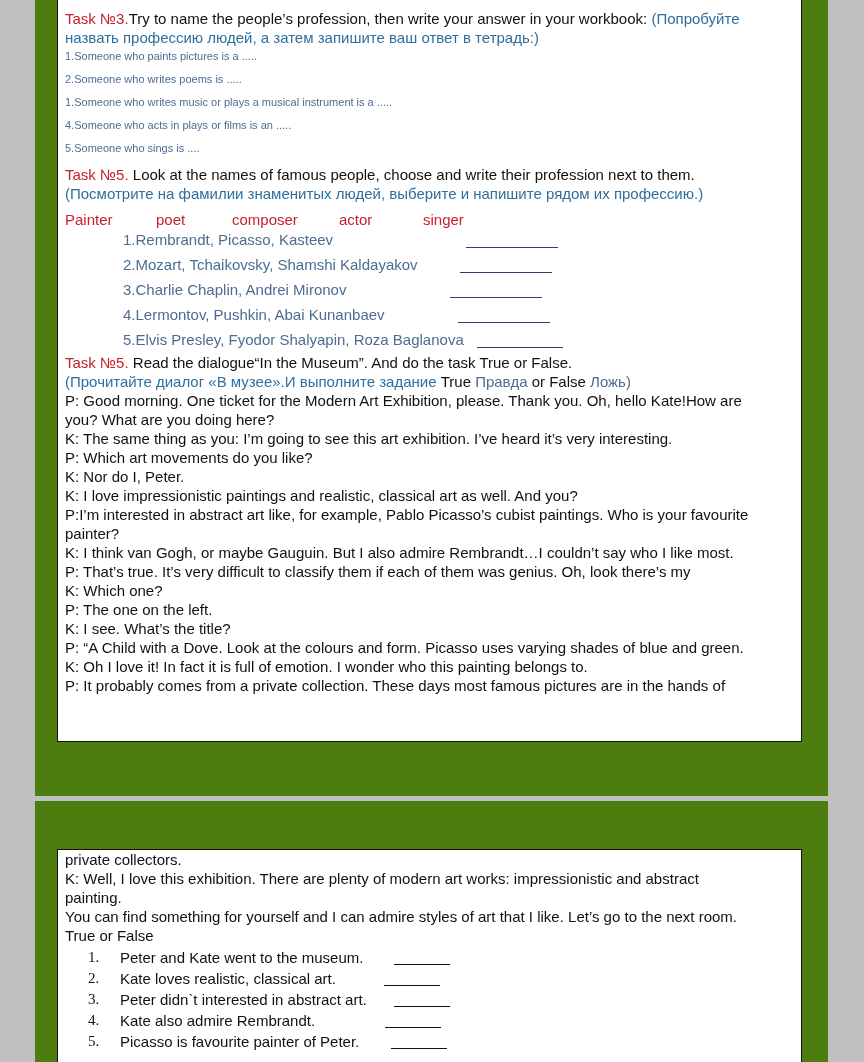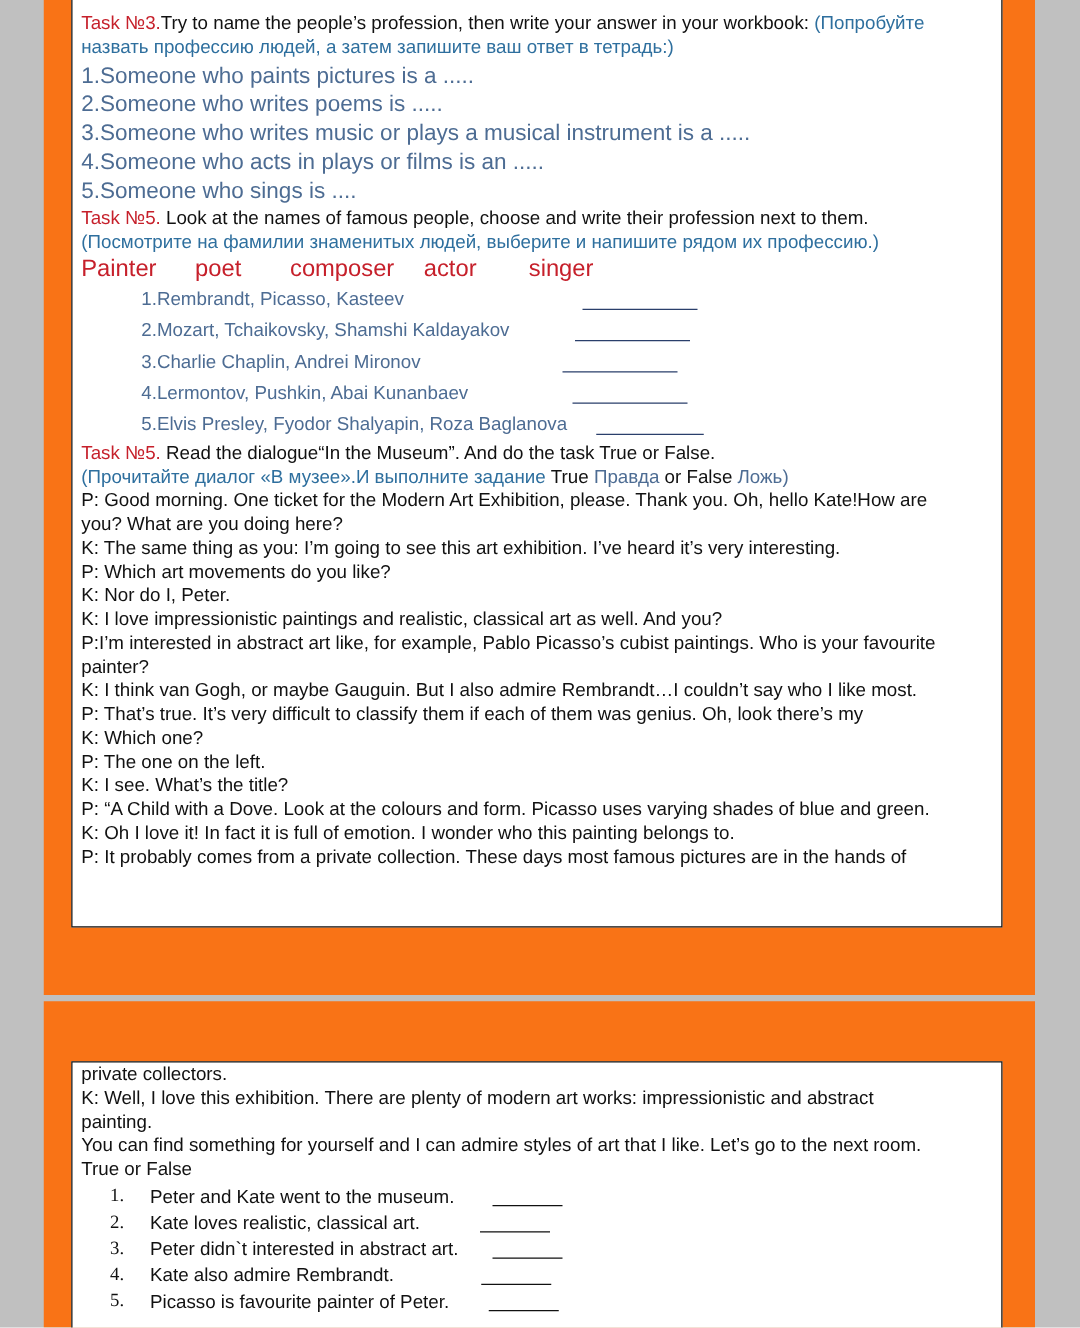--- a/index.html
+++ b/index.html
@@ -11,7 +11,7 @@
     }
     .page {
       position: absolute; left: 35px; width: 793px;
-      background: #f97316;
+      background: #4d7c0f;
     }
     #page1 { top: 0; height: 796px; }
     #page2 { top: 801px; height: 261px; }

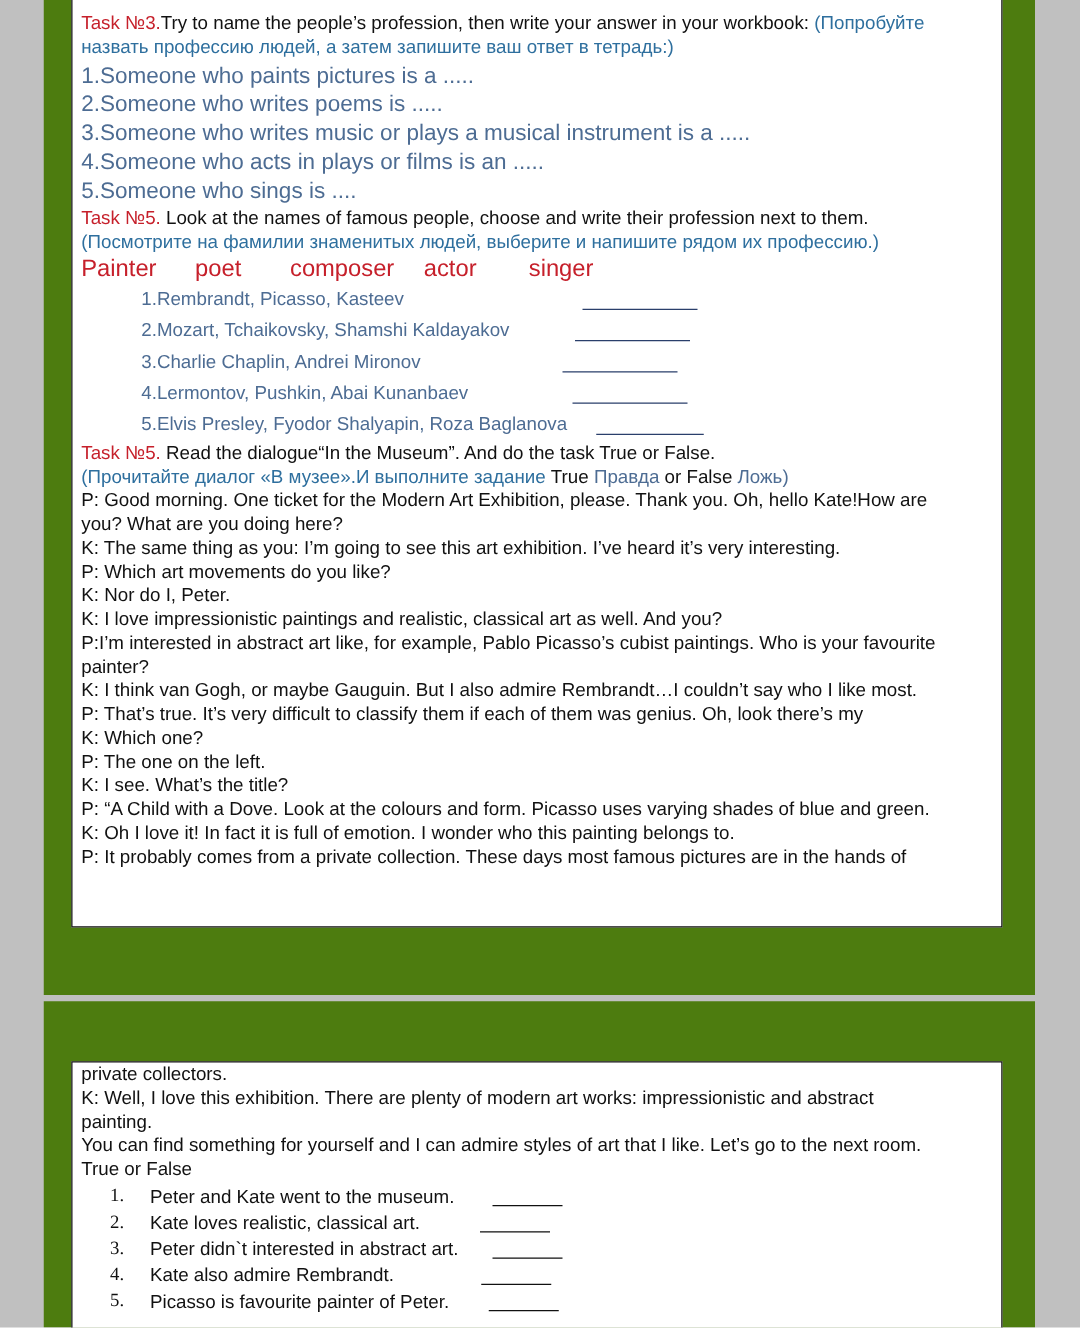--- a/index.html
+++ b/index.html
@@ -30,7 +30,7 @@
     .u { }
     .inner { padding: 0 6px 0 7px; }
     .line { white-space: nowrap; }
-    .row { position: relative; height: 23px; font-size: 18px; color: #4d6c93; }
+    .row { position: relative; height: 23px; font-size: 11px; color: #4d6c93; }
     .prof-row { display: flex; font-size: 19px; color: #c6202b; height: 25px; align-items: center; }
     .prof-row span { display: inline-block; }
     .names { position: relative; height: 125px; }

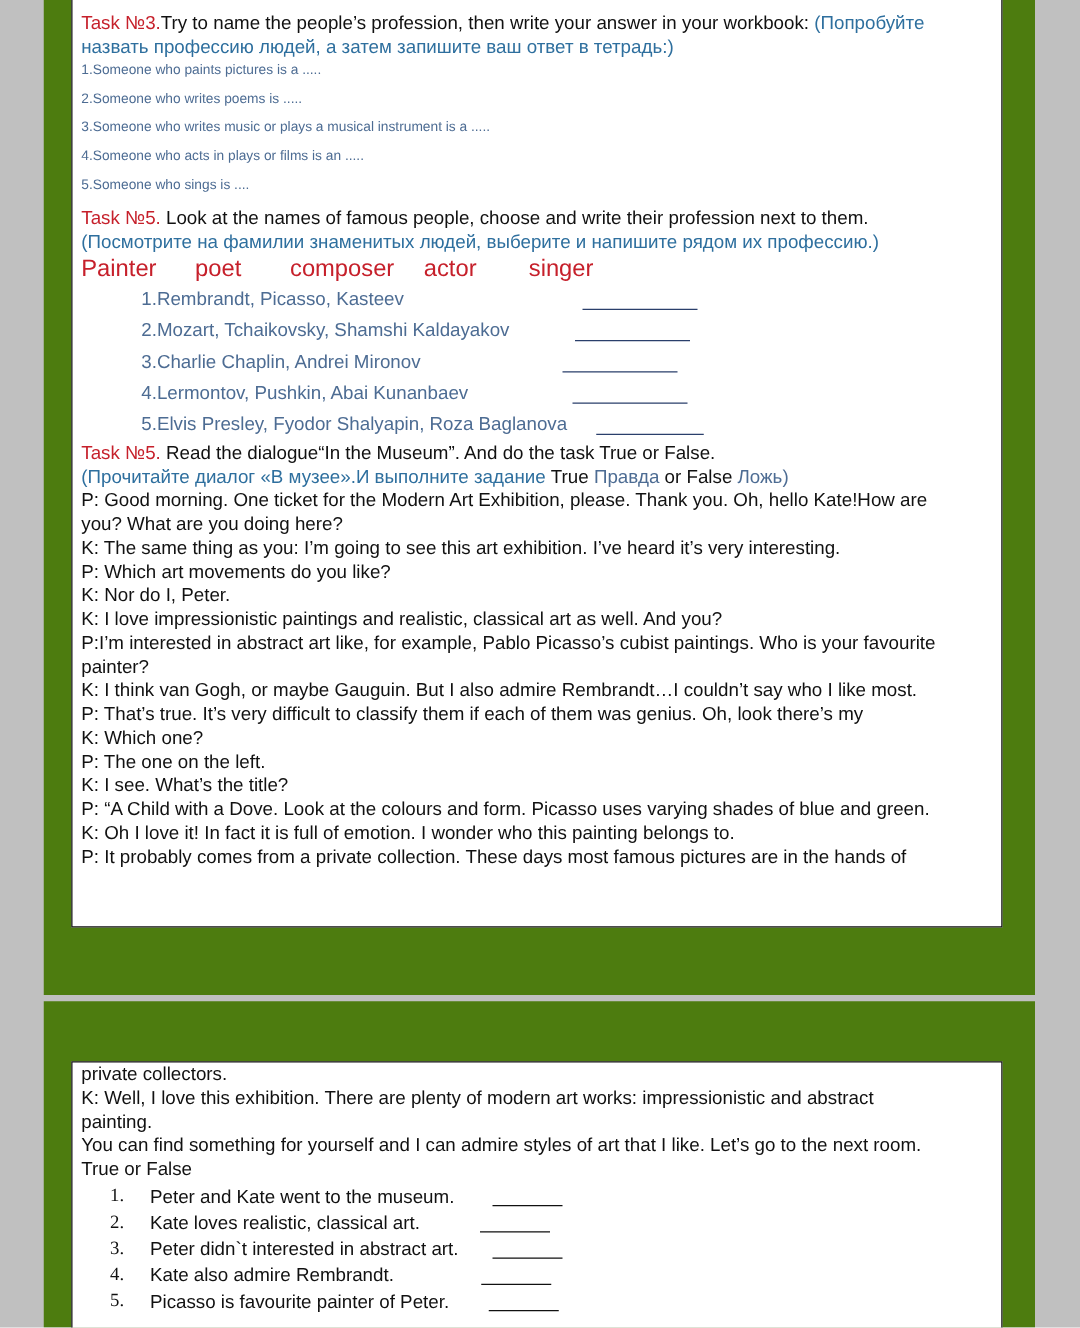--- a/index.html
+++ b/index.html
@@ -56,7 +56,7 @@
       <div class="txt line blue" style="margin-bottom:3px;">назвать профессию людей, а затем запишите ваш ответ в тетрадь:)</div>
       <div class="row">1.Someone who paints pictures is a .....</div>
       <div class="row">2.Someone who writes poems is .....</div>
-      <div class="row">3.Someone who writes music or plays a musical instrument is a .....</div>
+      <div class="row">1.Someone who writes music or plays a musical instrument is a .....</div>
       <div class="row">4.Someone who acts in plays or films is an .....</div>
       <div class="row">5.Someone who sings is  ....</div>
 

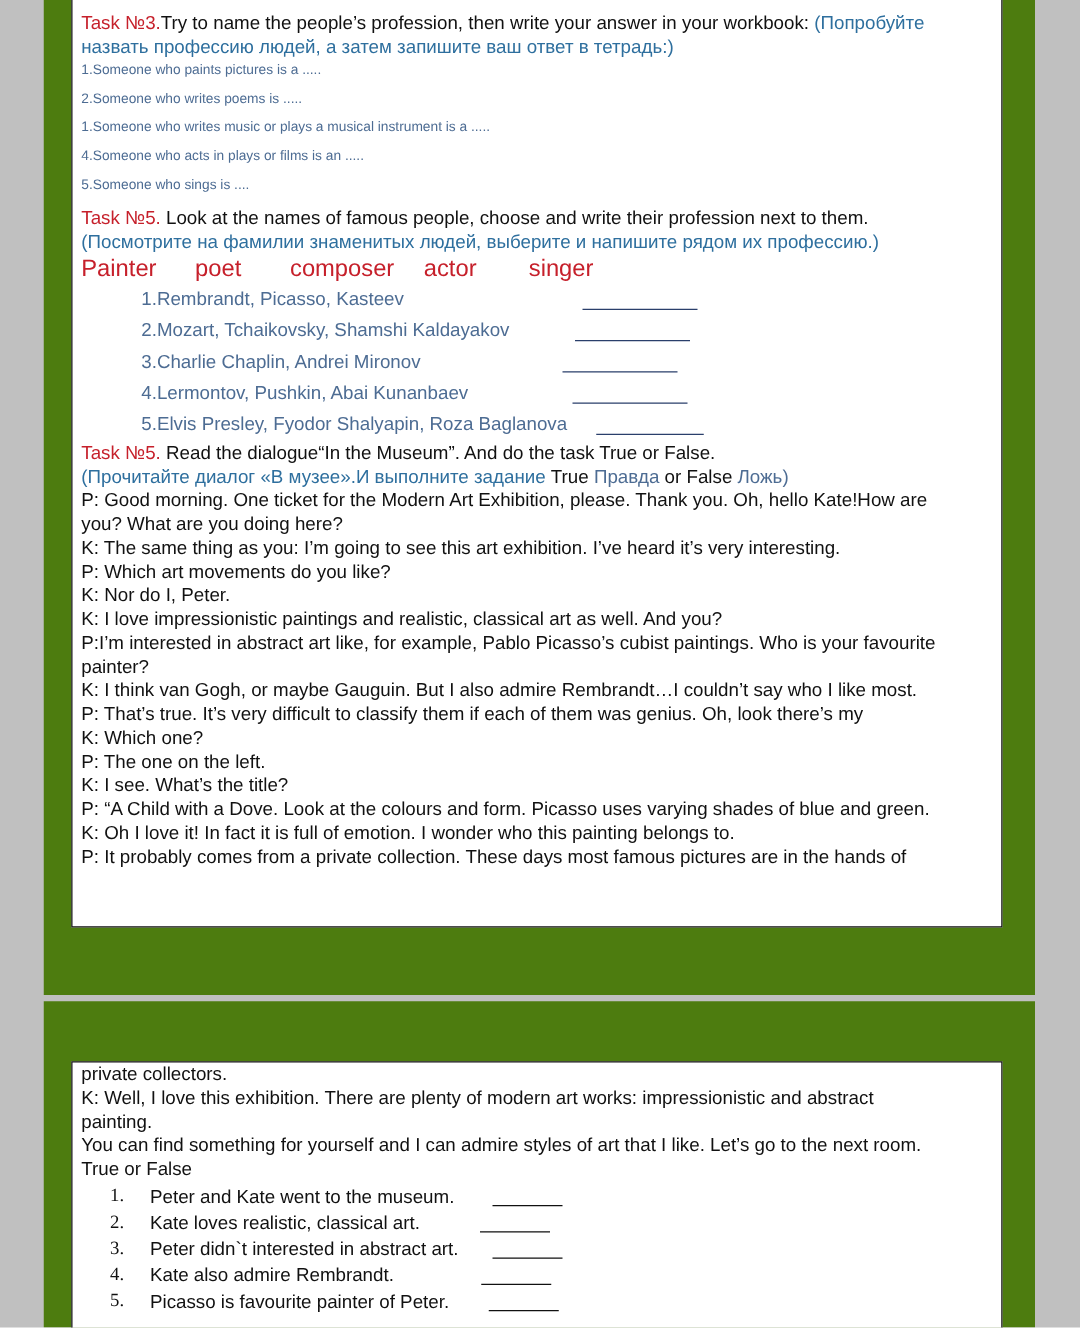--- a/index.html
+++ b/index.html
@@ -31,7 +31,7 @@
     .inner { padding: 0 6px 0 7px; }
     .line { white-space: nowrap; }
     .row { position: relative; height: 23px; font-size: 11px; color: #4d6c93; }
-    .prof-row { display: flex; font-size: 19px; color: #c6202b; height: 25px; align-items: center; }
+    .prof-row { display: flex; font-size: 15px; color: #c6202b; height: 25px; align-items: flex-end; }
     .prof-row span { display: inline-block; }
     .names { position: relative; height: 125px; }
     .name-item { position: absolute; left: 48px; font-size: 15px; color: #4d6c93; white-space: nowrap; }

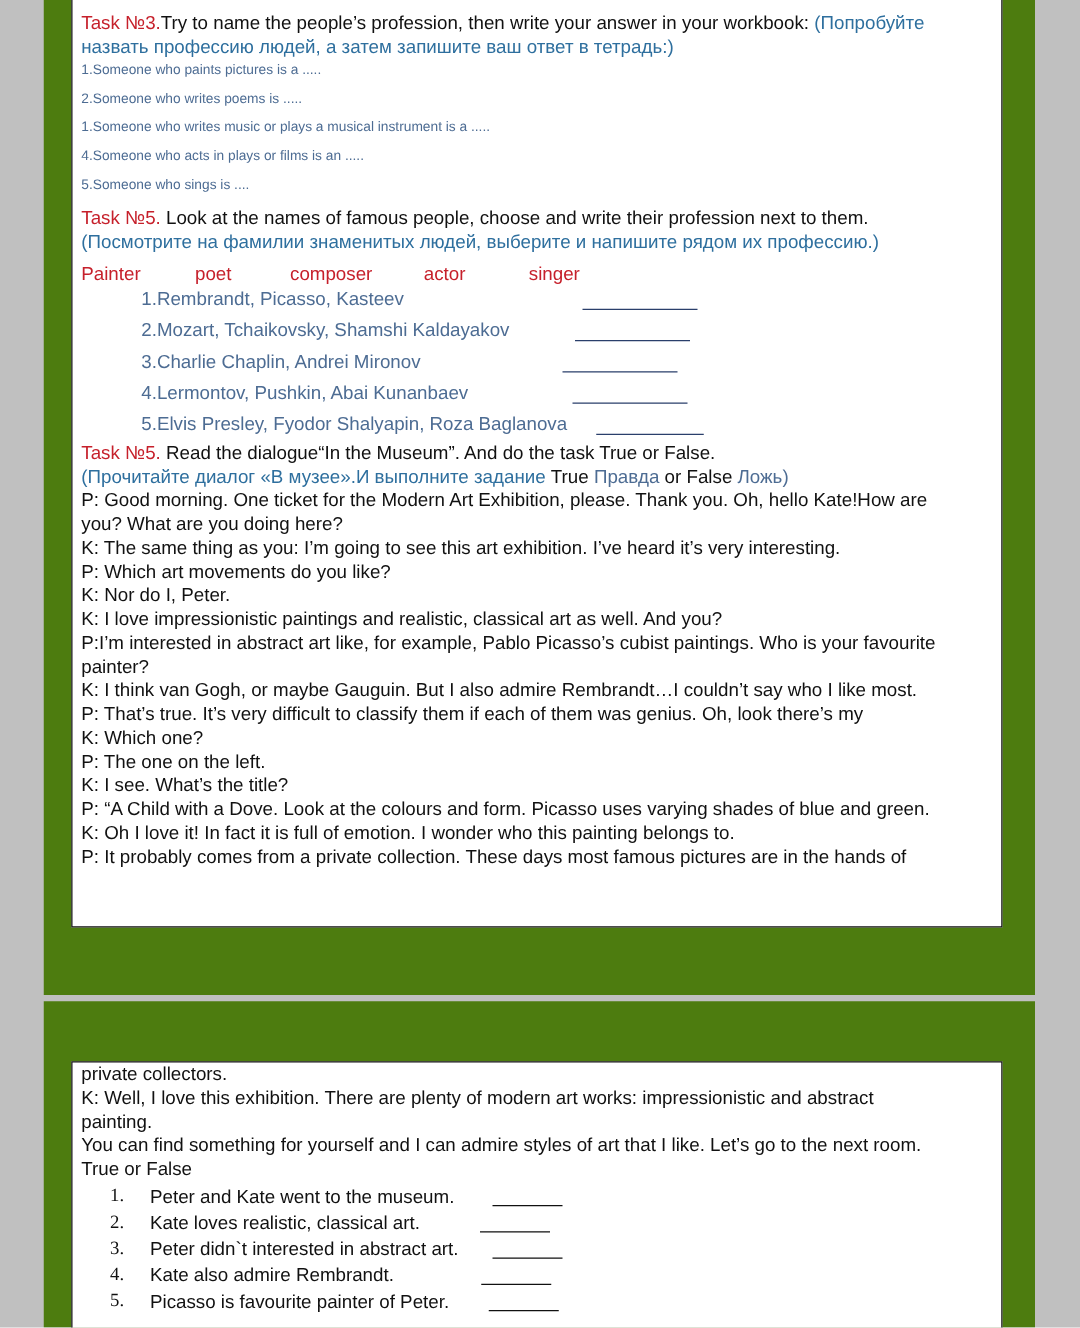--- a/index.html
+++ b/index.html
@@ -34,7 +34,7 @@
     .prof-row { display: flex; font-size: 15px; color: #c6202b; height: 25px; align-items: flex-end; }
     .prof-row span { display: inline-block; }
     .names { position: relative; height: 125px; }
-    .name-item { position: absolute; left: 48px; font-size: 15px; color: #4d6c93; white-space: nowrap; }
+    .name-item { position: absolute; left: 58px; font-size: 15px; color: #4d6c93; white-space: nowrap; }
     .blank { position: absolute; border-bottom: 1px solid #2a3f6b; width: 92px; height: 14px; }
     .dlg { font-size: 15px; line-height: 19px; color: #111; }
     .tf-list { position: relative; }

